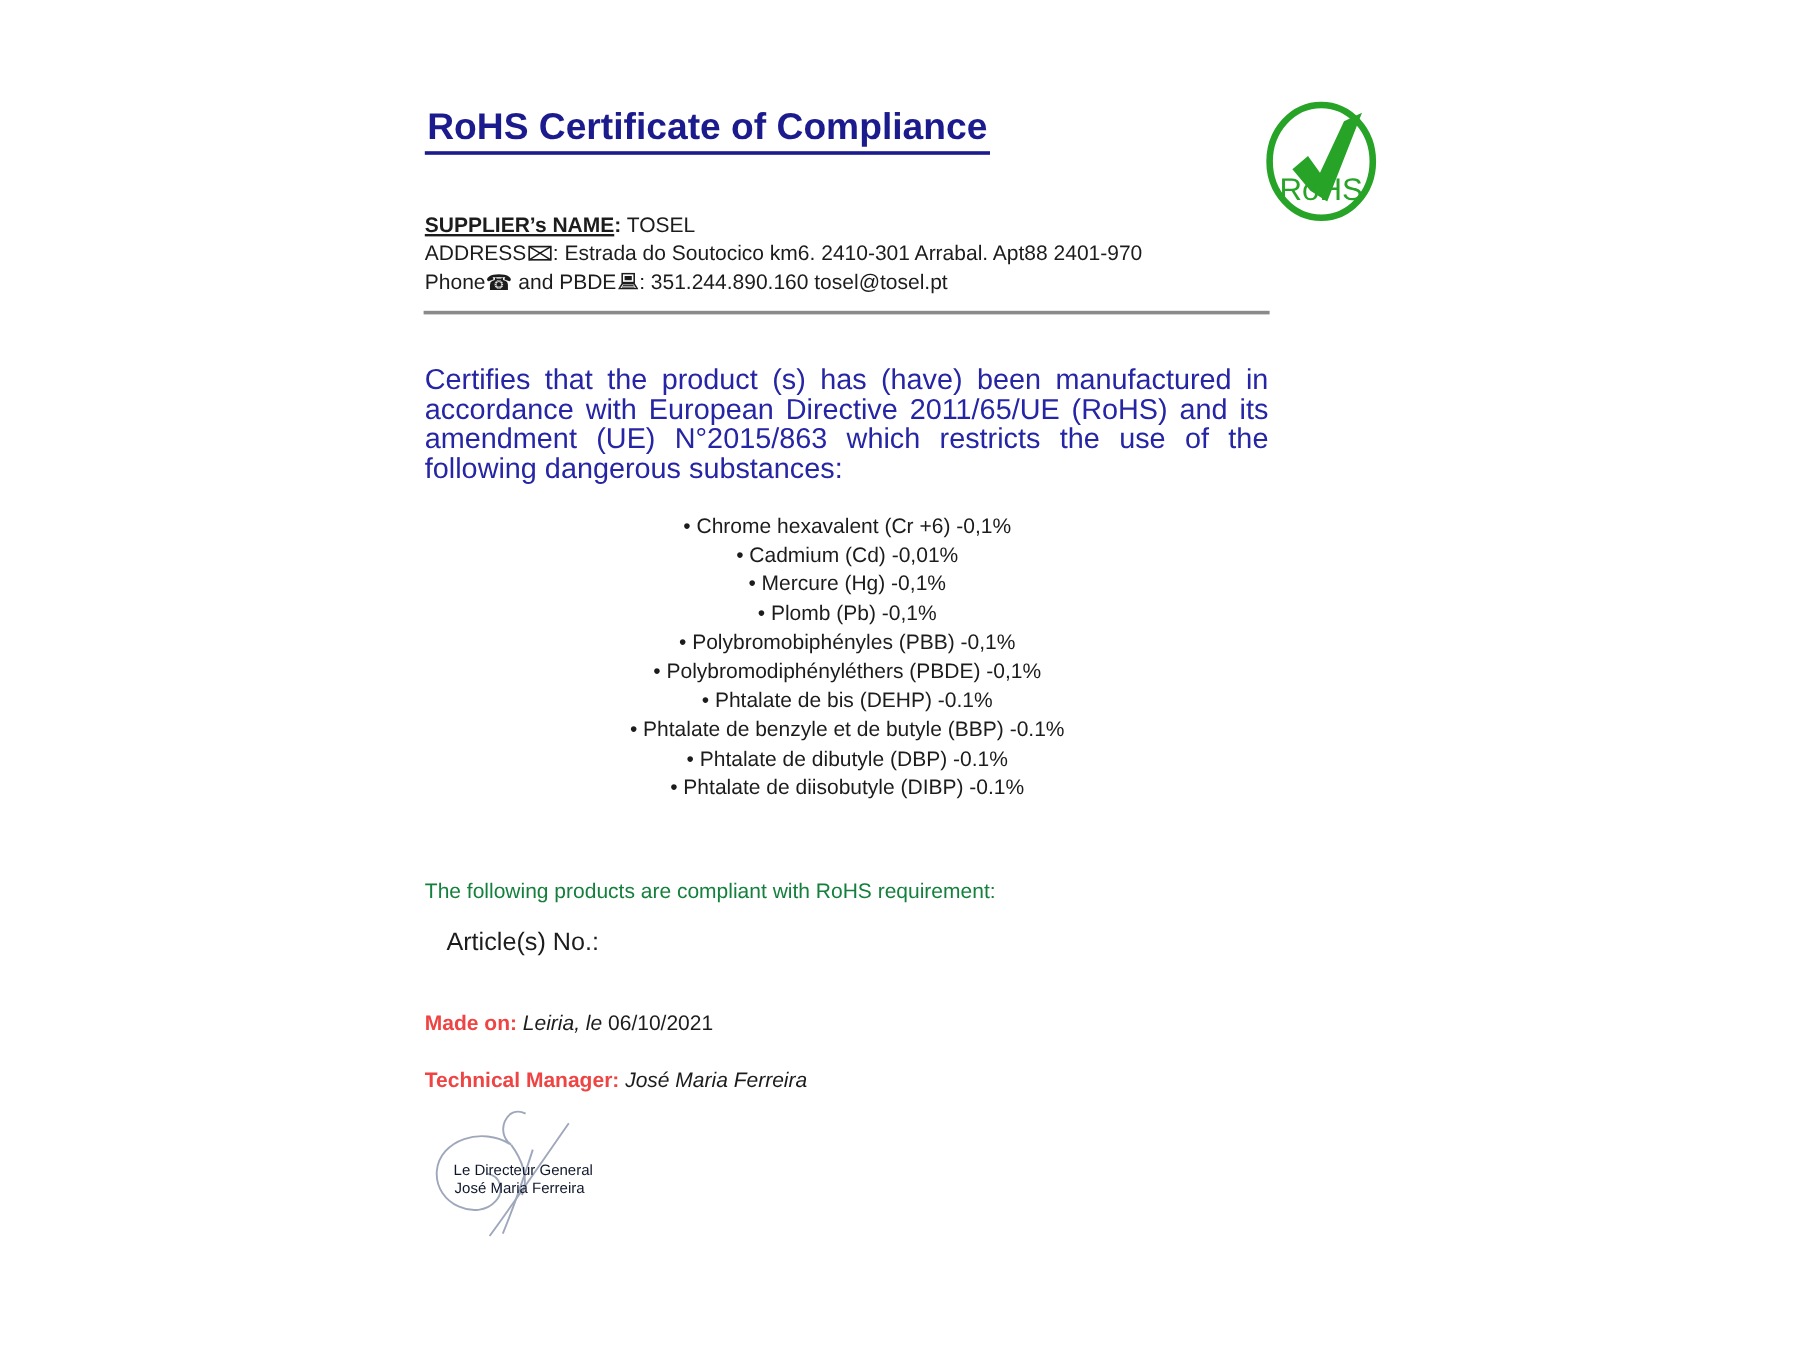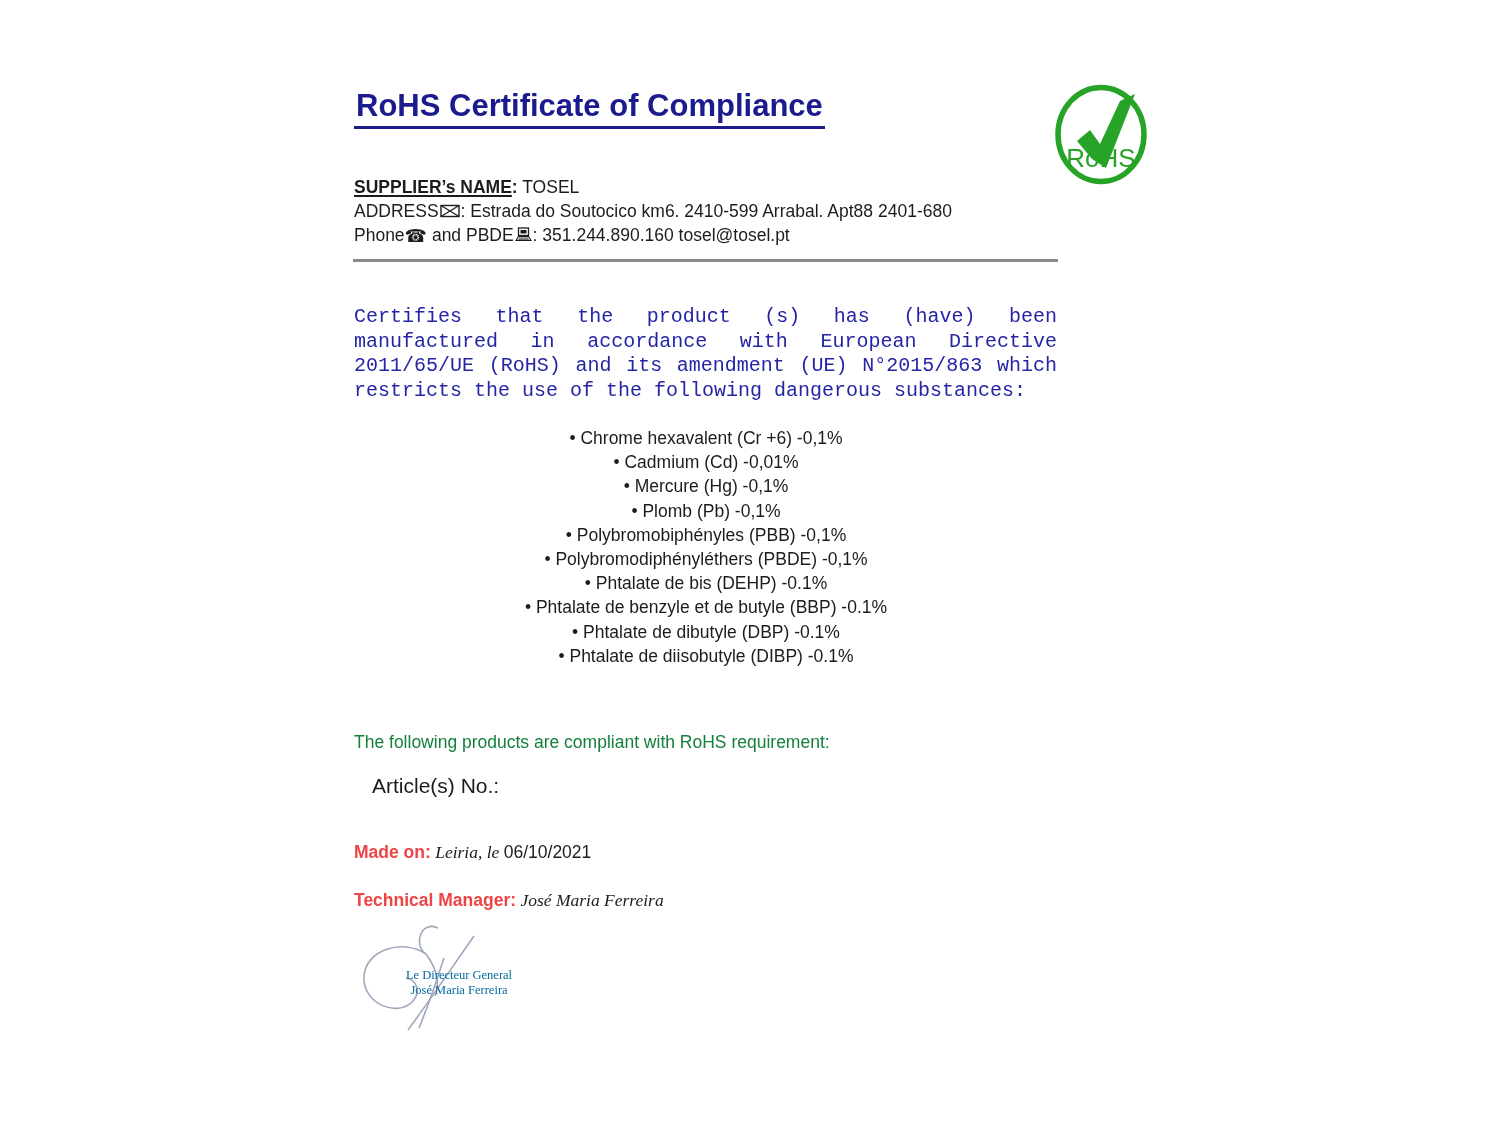--- a/index.html
+++ b/index.html
@@ -104,7 +104,7 @@
       <span>ADDRESS</span><svg class="icon-inline" width="20" height="14" viewBox="0 0 20 14">
           <rect x="1" y="1.5" width="18" height="11" fill="none" stroke="#1c1c1c" stroke-width="1.4"></rect>
           <path d="M1,1.5 L10,7 L19,1.5 M1,12.5 L10,7 M19,12.5 L10,7" fill="none" stroke="#1c1c1c" stroke-width="1.2"></path>
-        </svg><span>: Estrada do Soutocico km6. 2410-599 Arrabal. Apt88 2401-680</span>
+        </svg><span>: Estrada do Soutocico km6. 2410-301 Arrabal. Apt88 2401-970</span>
     </div>
     <div class="line">
       <span>Phone</span><span class="phone-glyph">☎</span><span> and PBDE</span><svg class="icon-inline" width="17" height="15" viewBox="0 0 17 15">

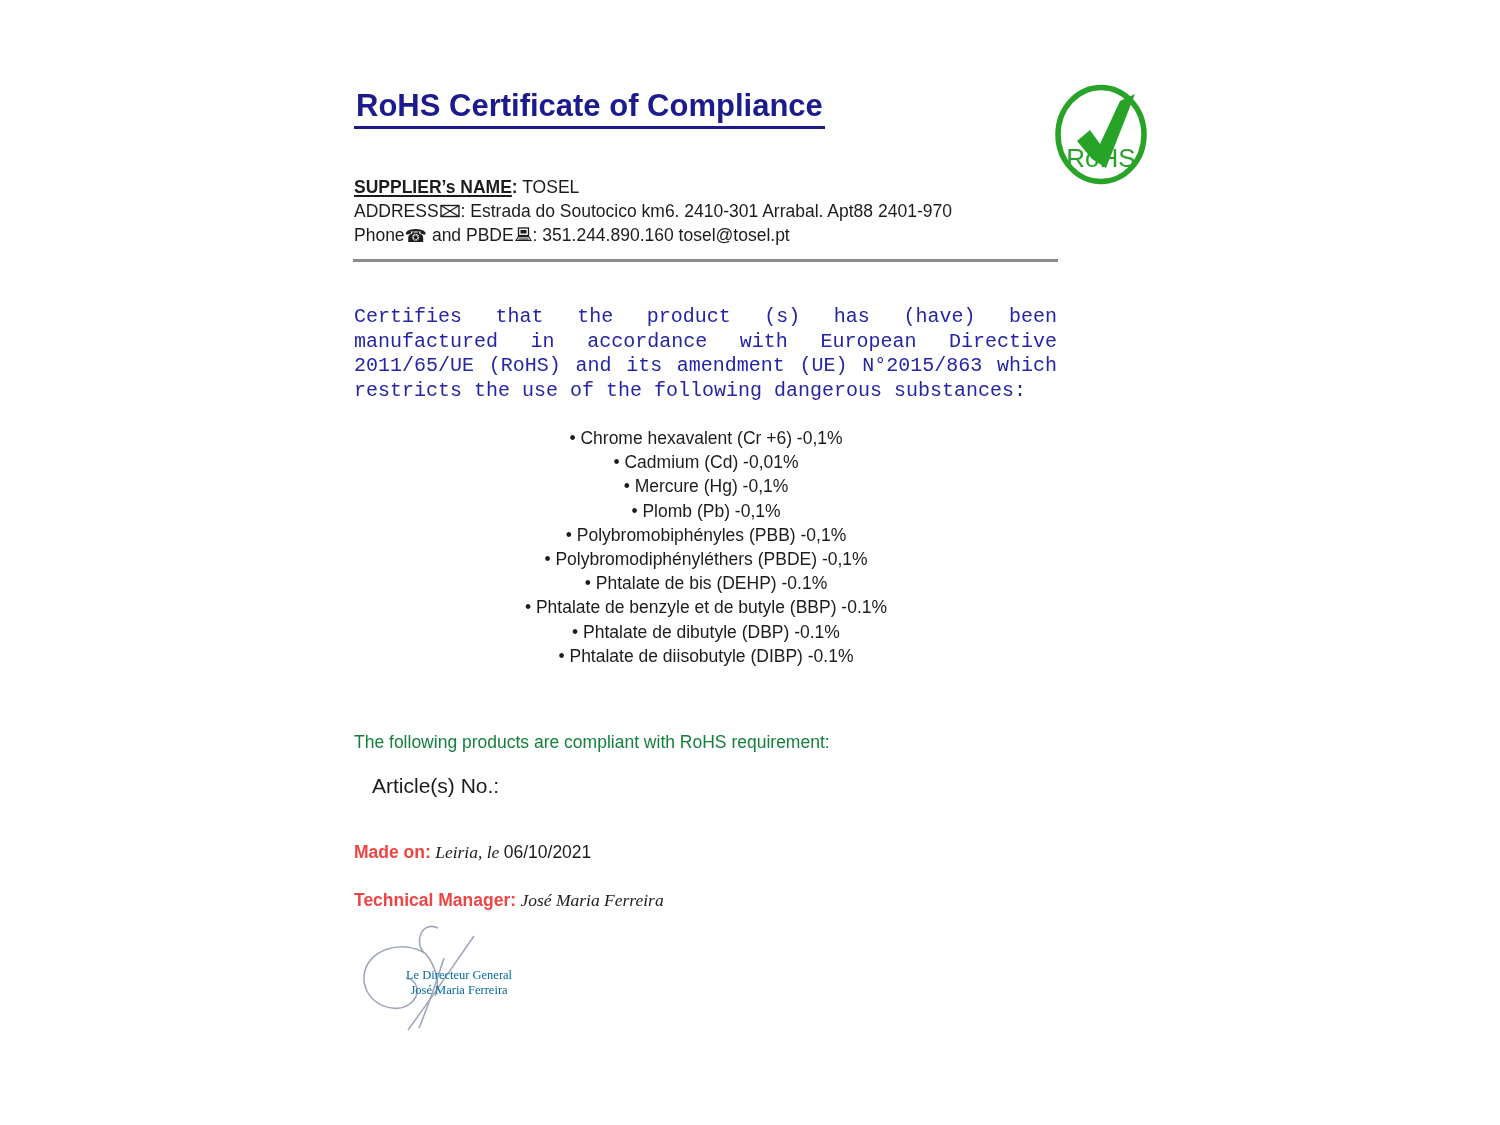--- a/index.html
+++ b/index.html
@@ -41,10 +41,9 @@
   
   .certifies {
     left: 354px; top: 305px; width: 703px;
-    font-size: 20px; line-height: 24.6px;
+    font-size: 24px; line-height: 24.6px;
     color: #2525a5;
     text-align: justify;
-    font-family: Liberation Mono, monospace;
   }
 
   

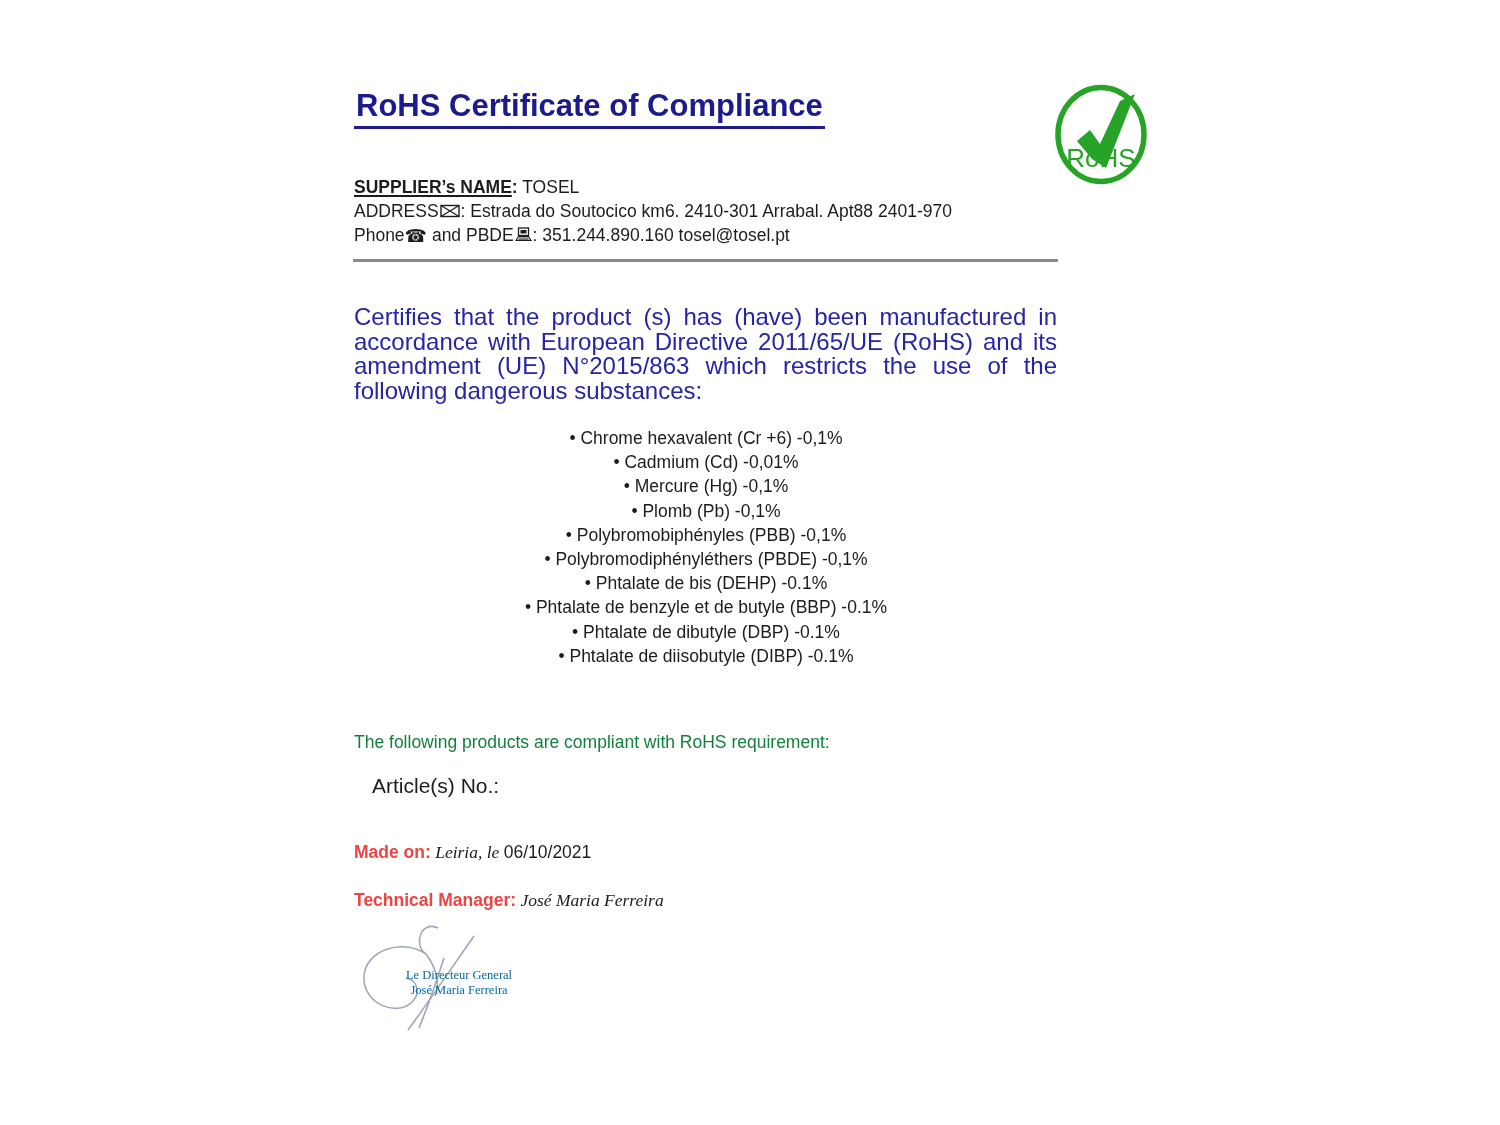--- a/index.html
+++ b/index.html
@@ -65,7 +65,7 @@
   .madeon  { left: 354px; top: 842px; font-size: 17.5px; }
   .manager { left: 354px; top: 890px; font-size: 17.5px; }
   .navy { color: #ef4444; }
-  .i { font-style: italic; font-family: Liberation Serif, serif; }
+  .i { font-style: italic; }
 
   
   .signature { left: 356px; top: 922px; width: 180px; height: 125px; }

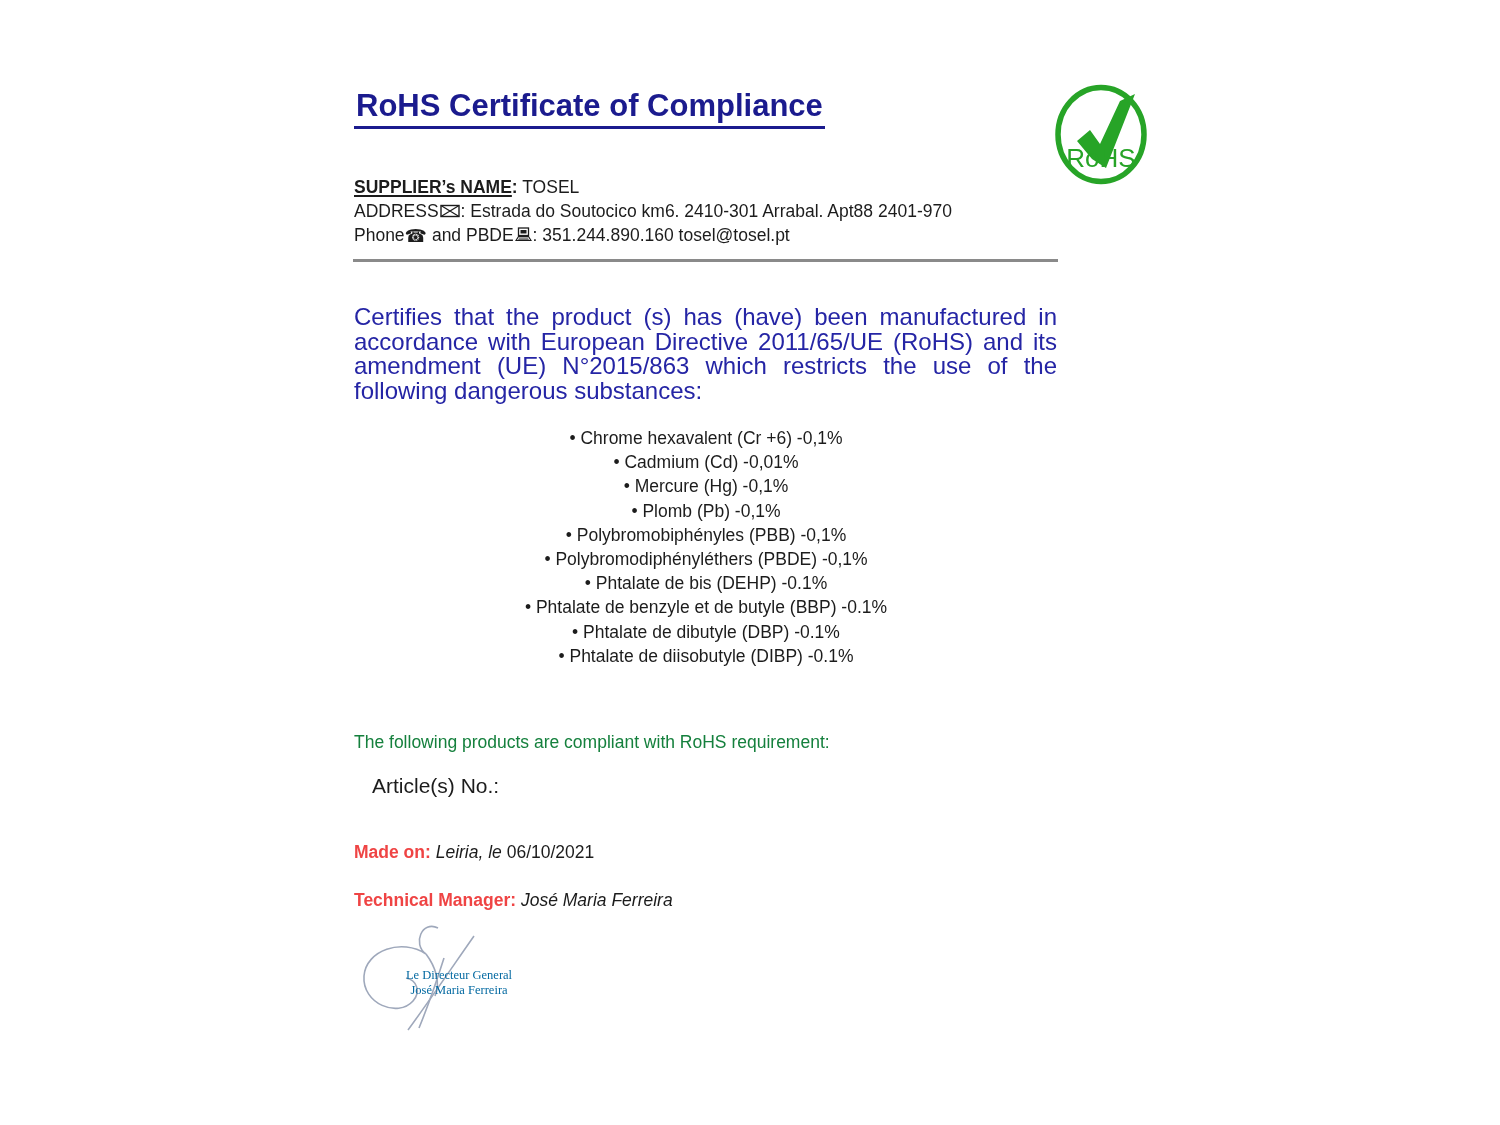--- a/index.html
+++ b/index.html
@@ -71,10 +71,10 @@
   .signature { left: 356px; top: 922px; width: 180px; height: 125px; }
   .sig-svg { position: absolute; left: 0; top: 0; }
   .sig-text {
-    position: absolute; left: 48px; top: 46px; width: 110px;
-    font-family: Liberation Serif, serif;
+    position: absolute; left: 22px; top: 46px; width: 110px;
+    font-family: Liberation Sans, sans-serif;
     font-size: 12.5px; line-height: 15px;
-    color: #0369a1; text-align: center; white-space: nowrap;
+    color: #0f172a; text-align: center; white-space: nowrap;
   }
 
   

